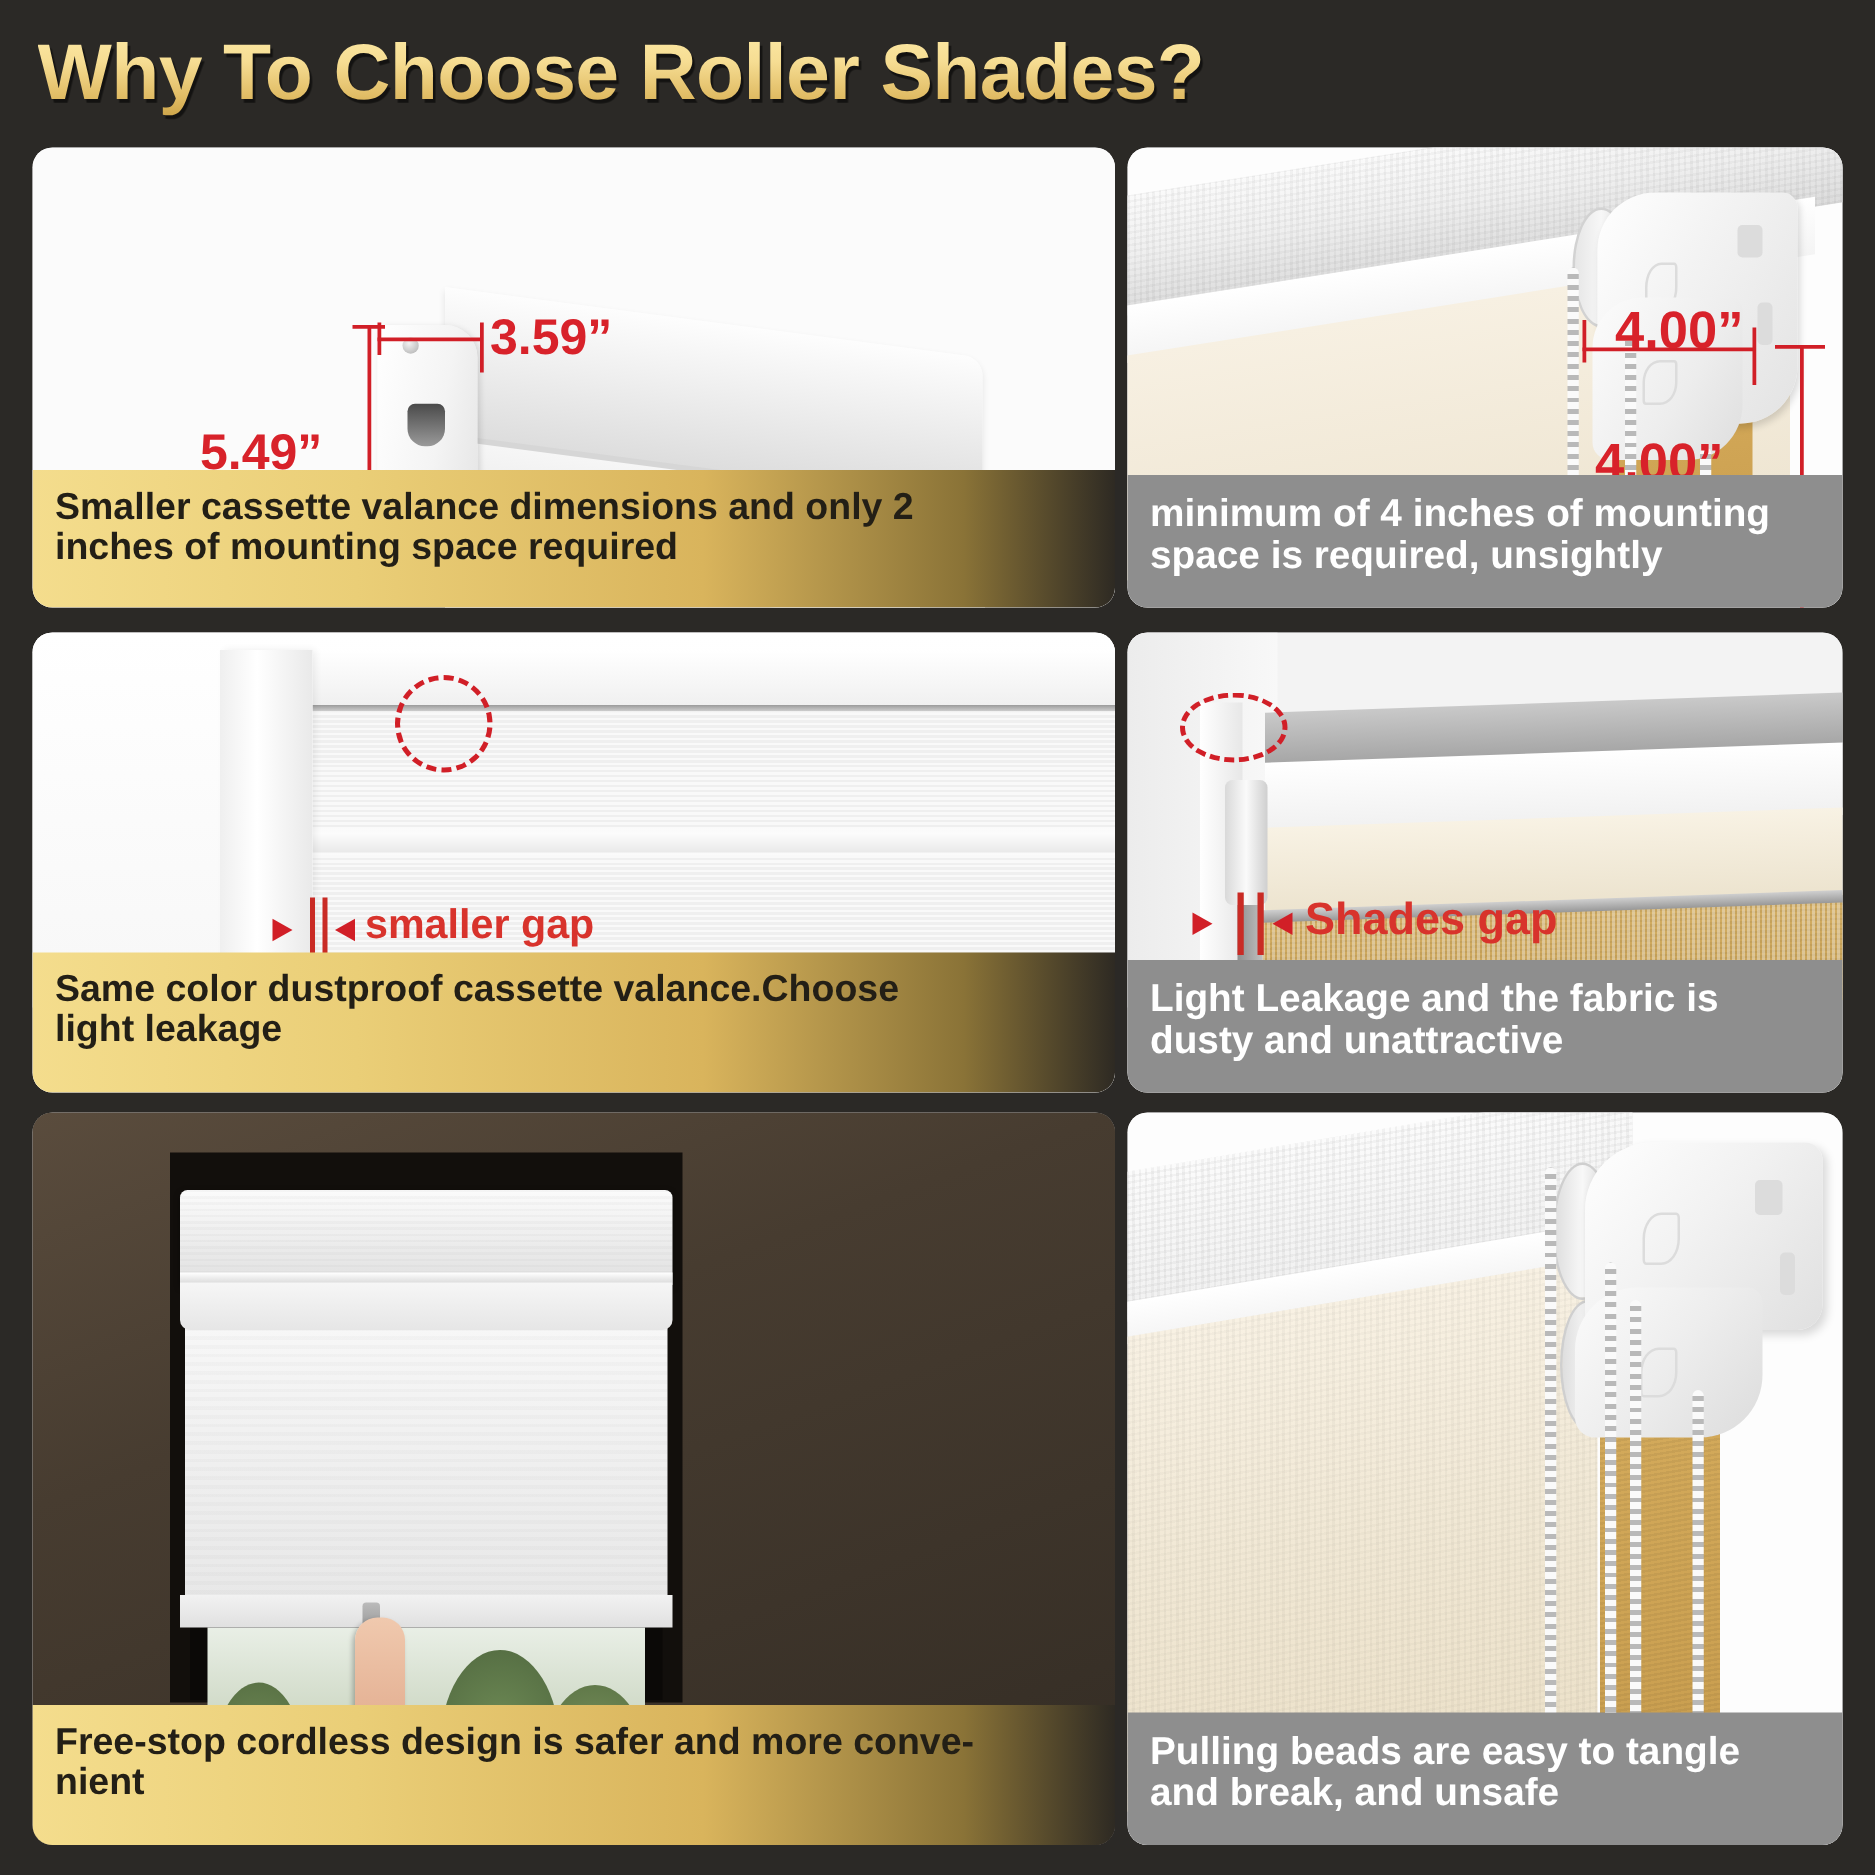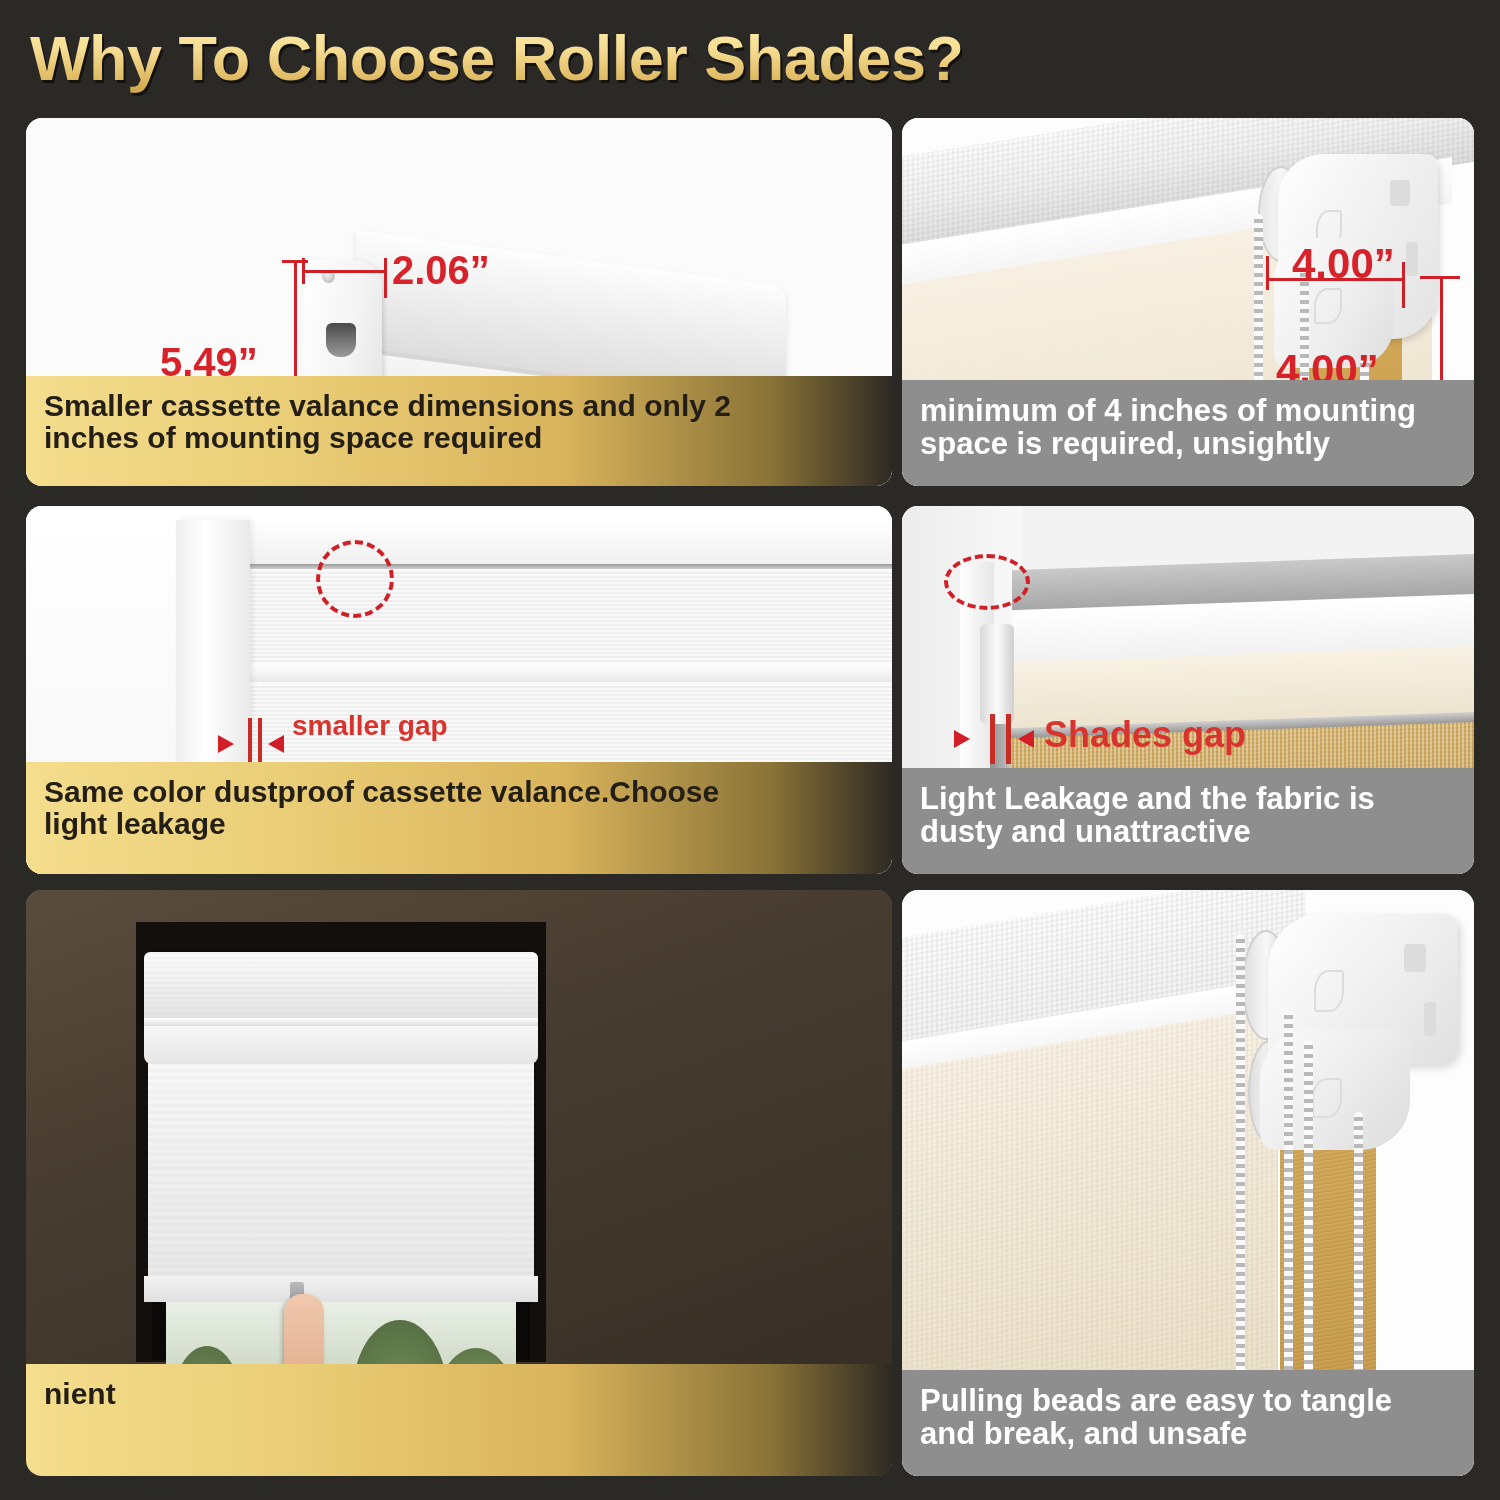--- a/index.html
+++ b/index.html
@@ -358,7 +358,7 @@
         <div class="dimline dimh" style="left:276px; top:152px; width:84px;"></div>
         <div class="dimline dimv" style="left:276px; top:140px; height:26px;"></div>
         <div class="dimline dimv" style="left:358px; top:140px; height:40px;"></div>
-        <div class="dimlabel" style="left:366px; top:130px; font-size:40px;">2.06”</div>
+        <div class="dimlabel" style="left:366px; top:130px; font-size:40px;">3.59”</div>
 
         <div class="dimline dimv" style="left:268px; top:142px; height:208px;"></div>
         <div class="dimline dimh" style="left:256px; top:142px; width:26px;"></div>

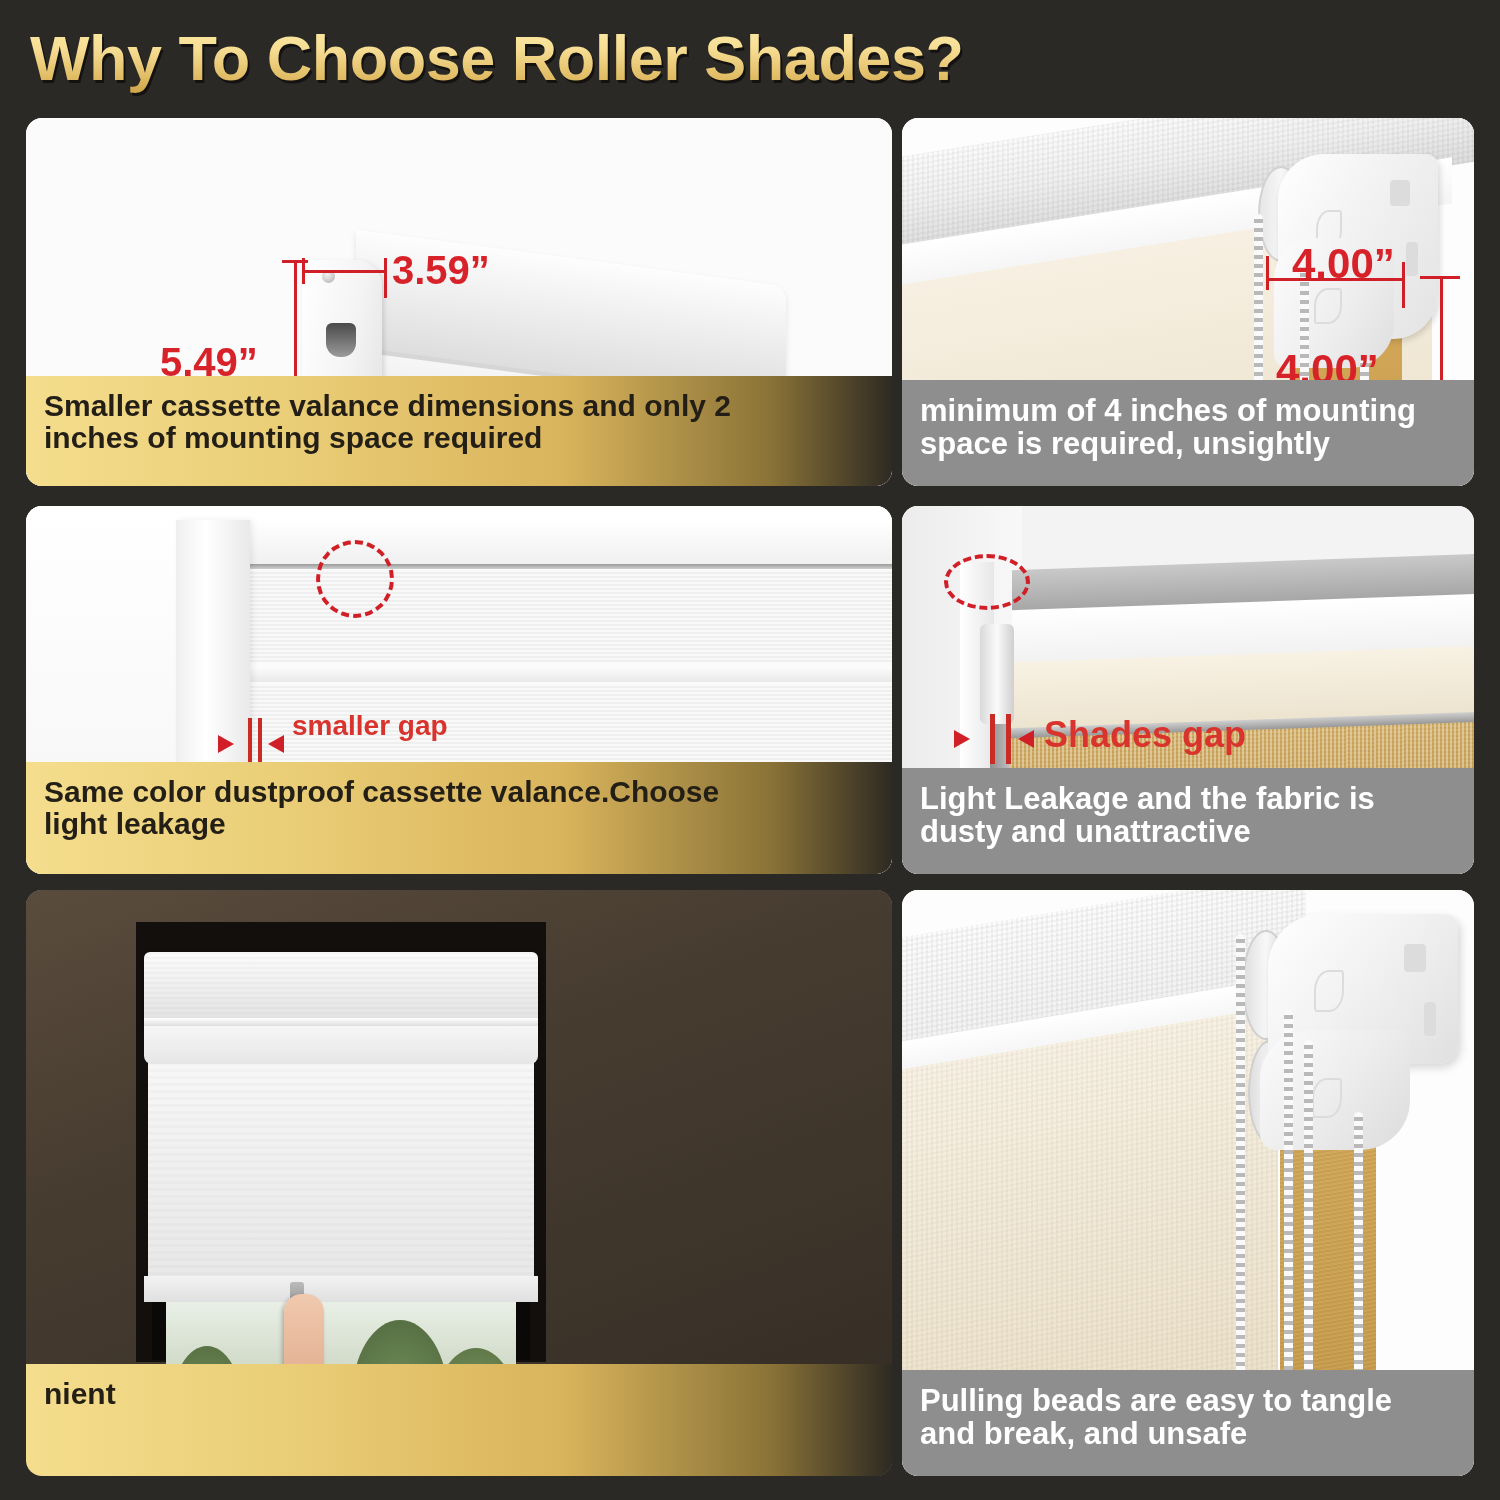--- a/index.html
+++ b/index.html
@@ -430,7 +430,7 @@
         <div class="gapbar" style="left:232px; top:212px; width:4px; height:52px;"></div>
         <div class="arrowR" style="left:192px; top:229px;"></div>
         <div class="arrowL" style="left:242px; top:229px;"></div>
-        <div class="dimlabel" style="left:266px; top:204px; font-size:28px; color:#d8332c;">smaller gap</div>
+        <div class="dimlabel" style="left:266px; top:214px; font-size:33px; color:#d8332c;">smaller gap</div>
       </div>
     </div>
     <div class="cap gold tall">

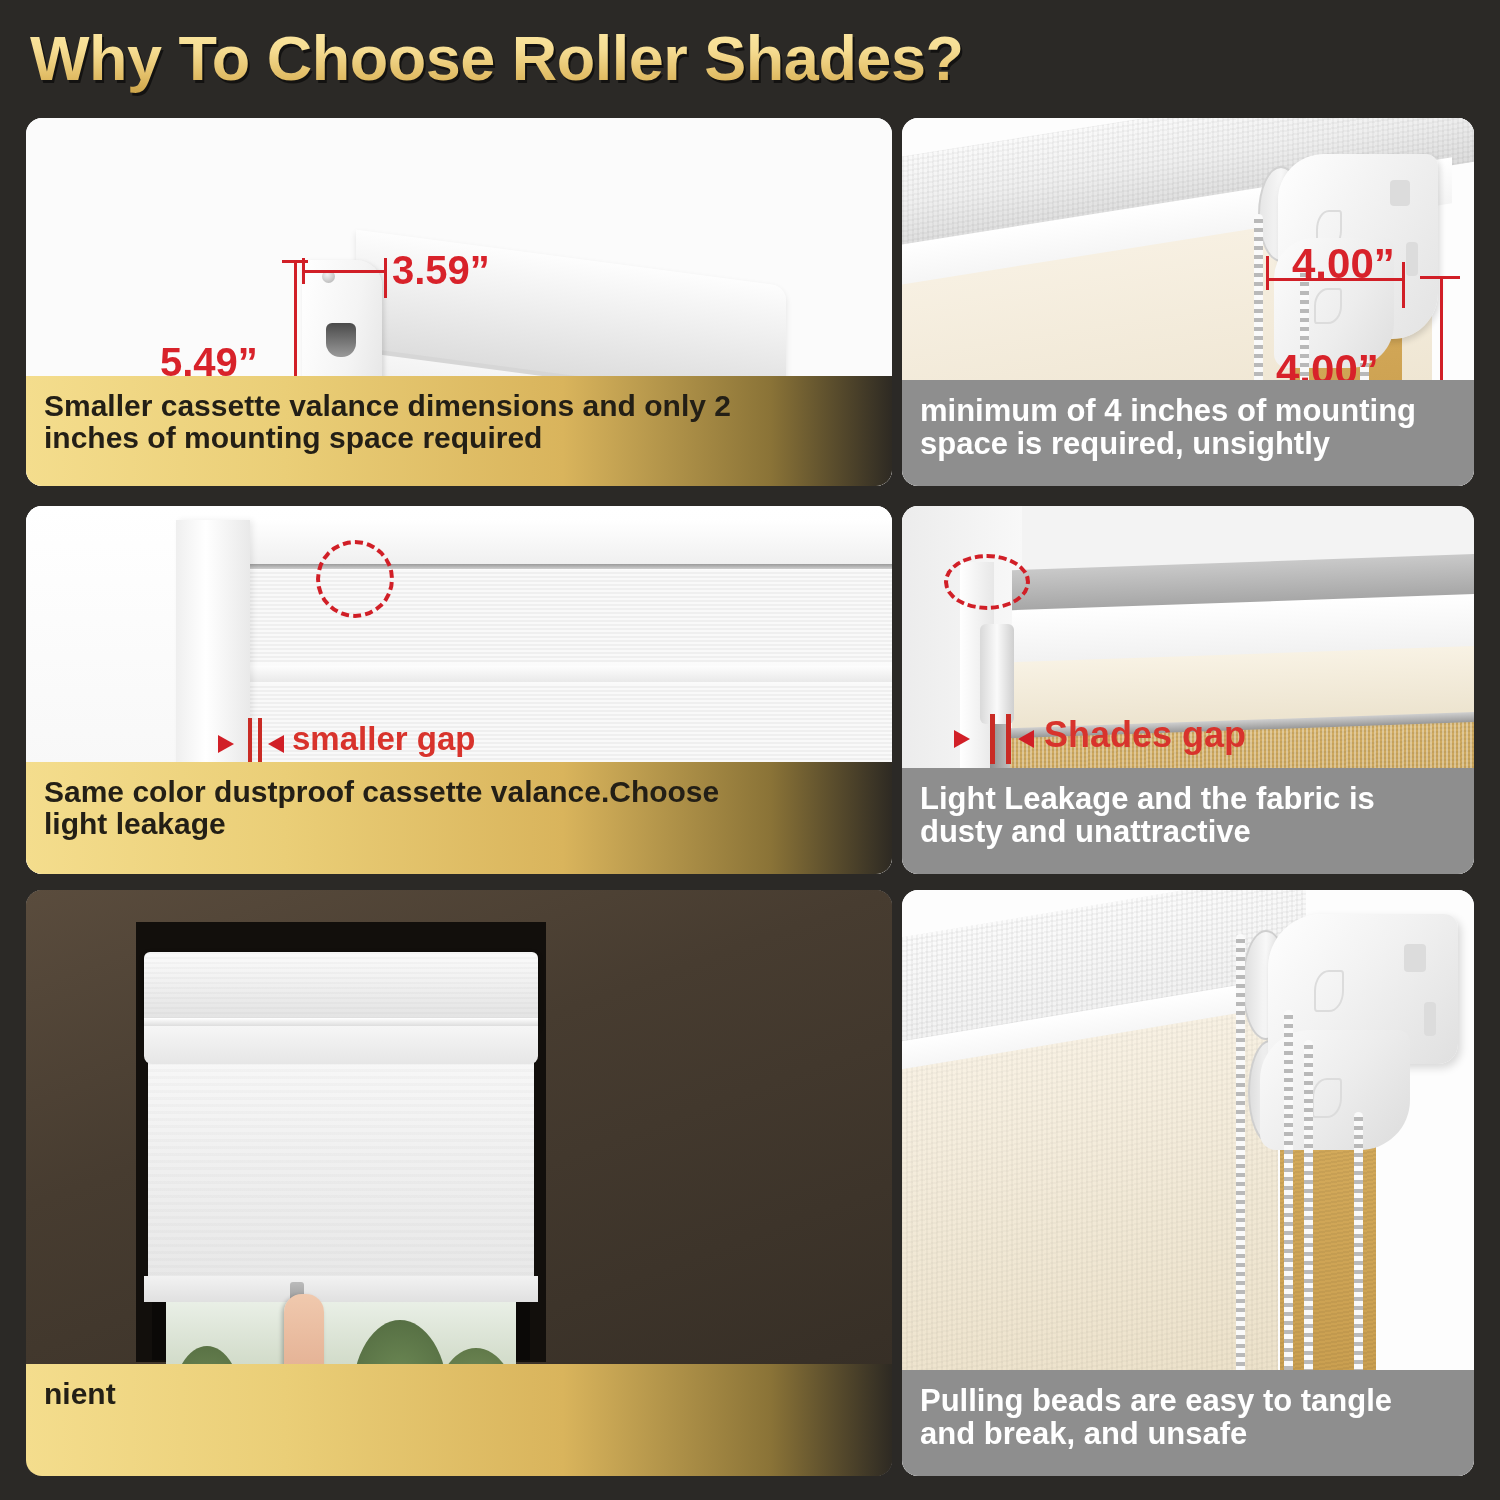--- a/index.html
+++ b/index.html
@@ -494,6 +494,7 @@
       </div>
     </div>
     <div class="cap gold tall">
+      <span>Free-stop cordless design is safer and more conve-</span>
       <span>nient</span>
     </div>
   </div>

